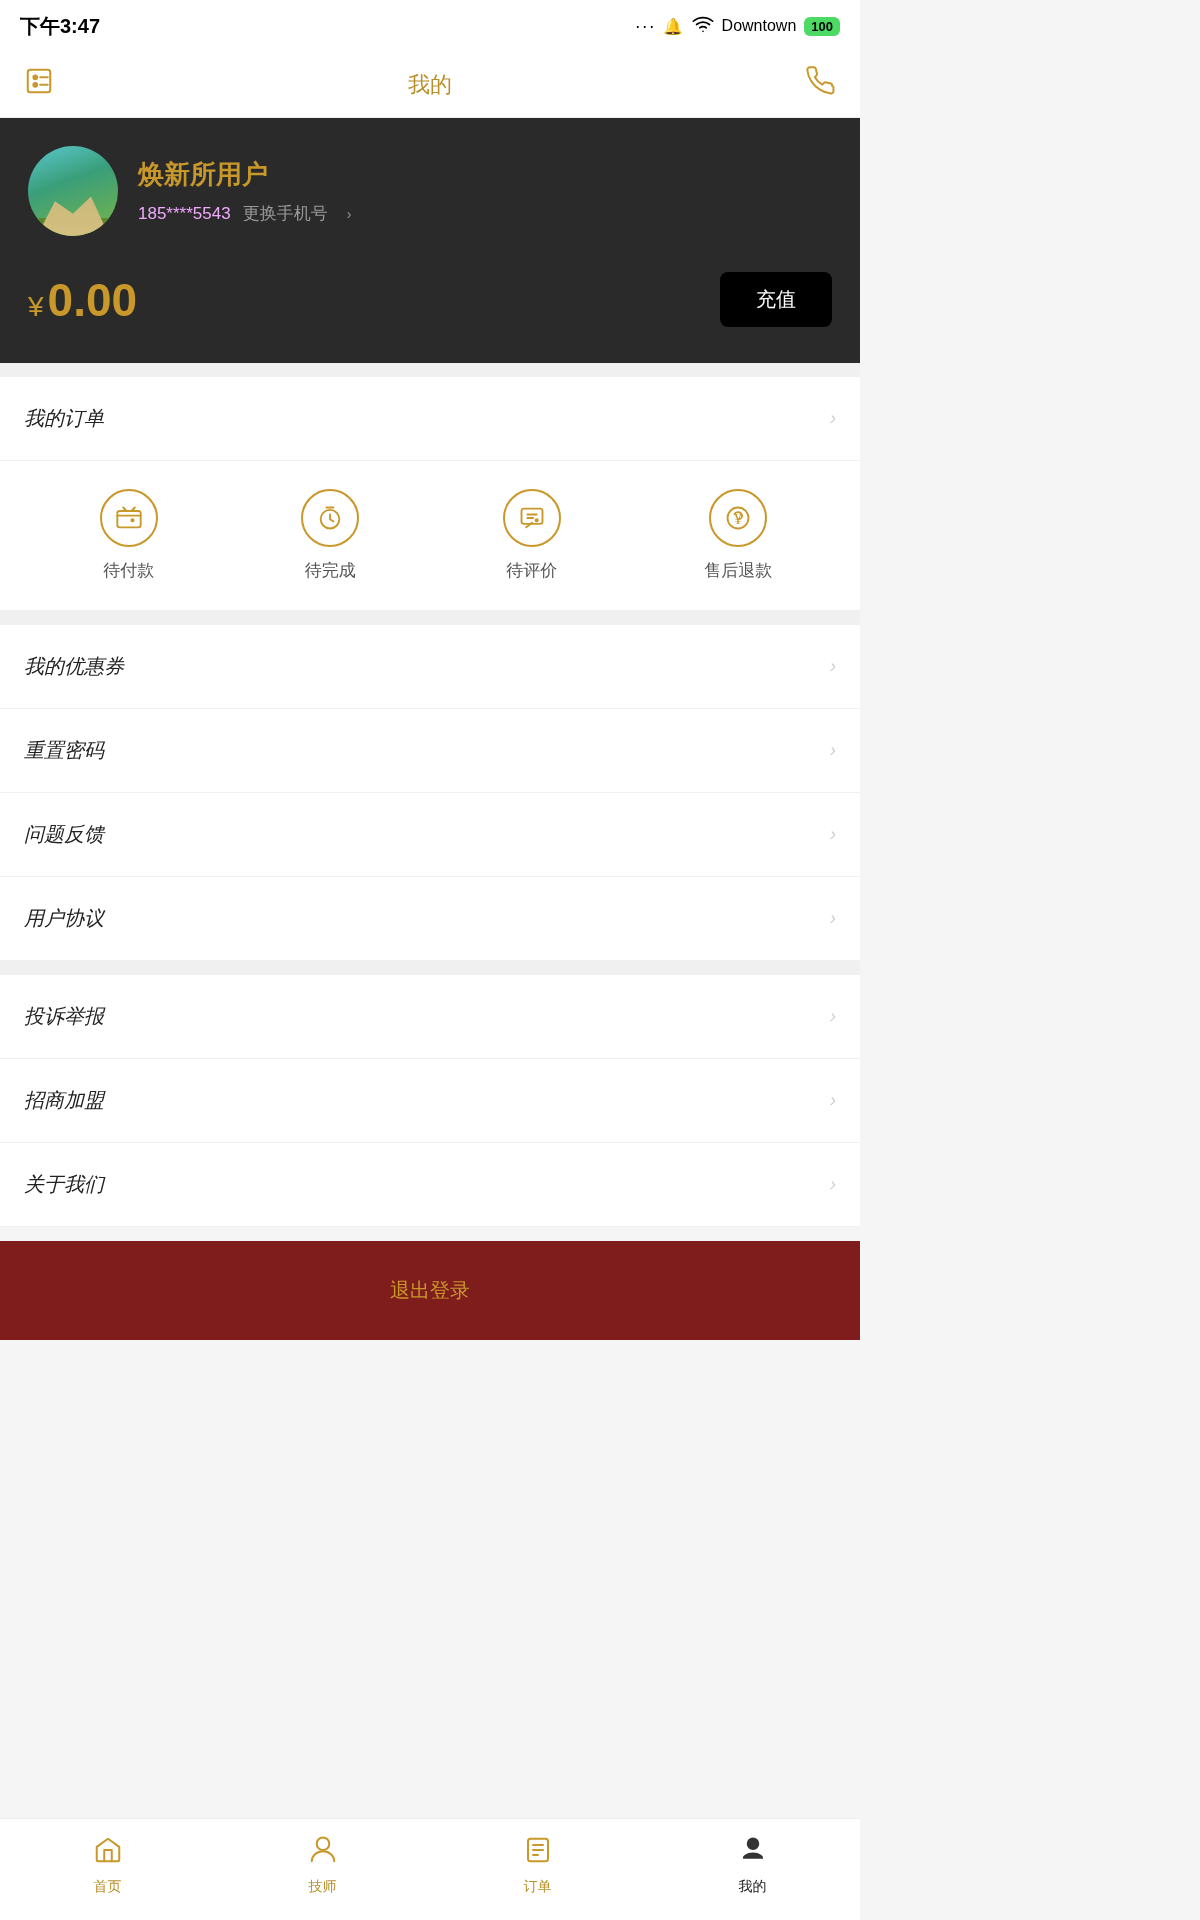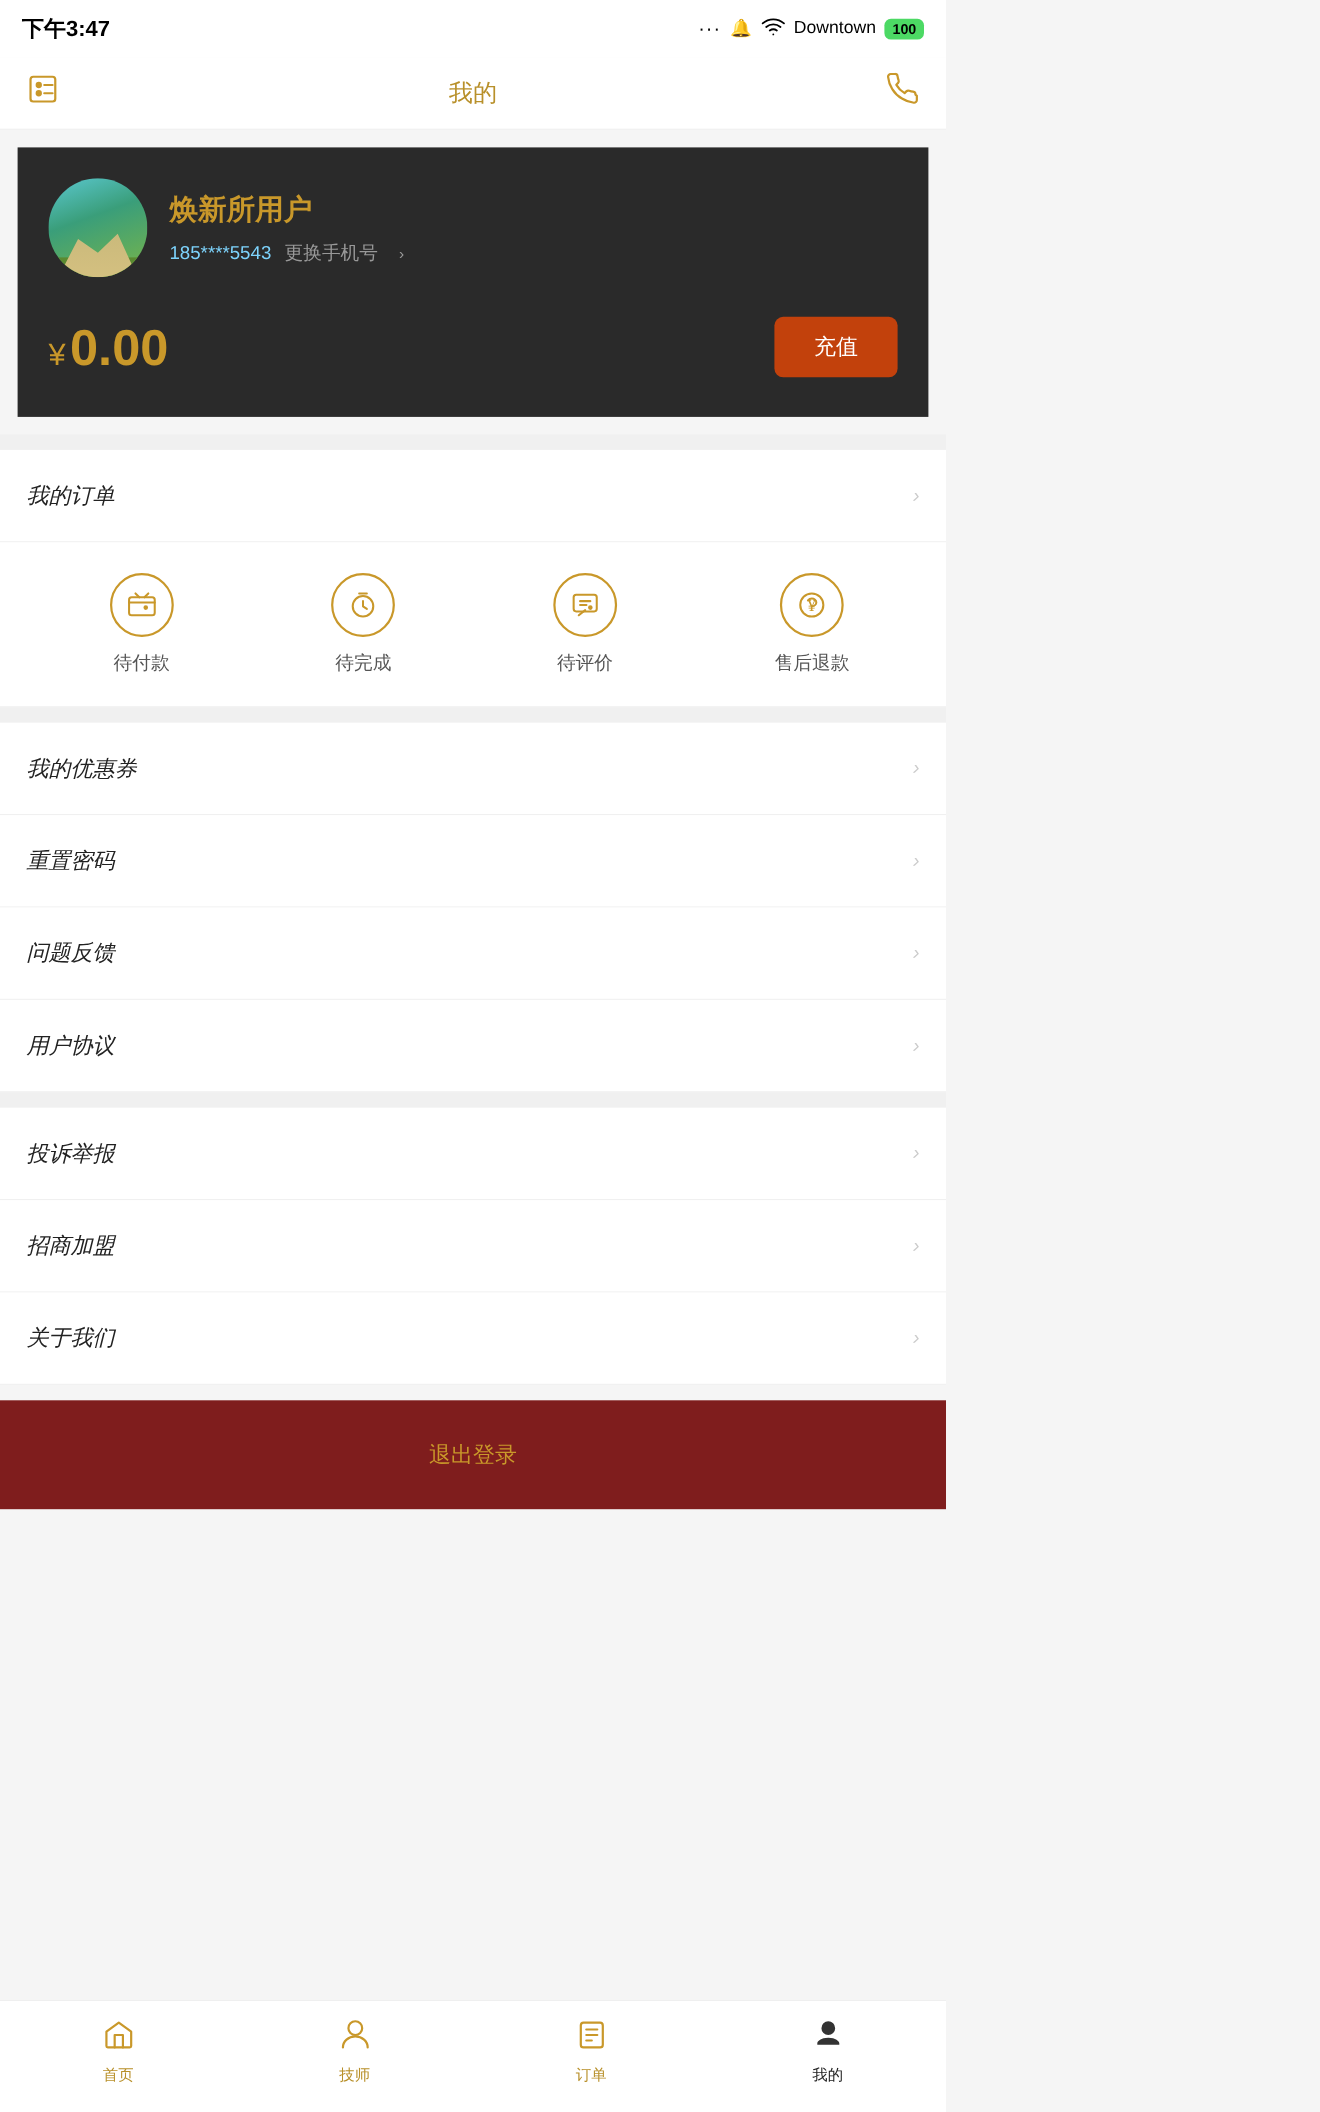--- a/index.html
+++ b/index.html
@@ -71,7 +71,7 @@
     
     .profile-card {
       background: #2a2a2a;
-      margin: 16px;
+      margin: 0;
       padding: 28px 28px 36px 28px;
       position: relative;
     }

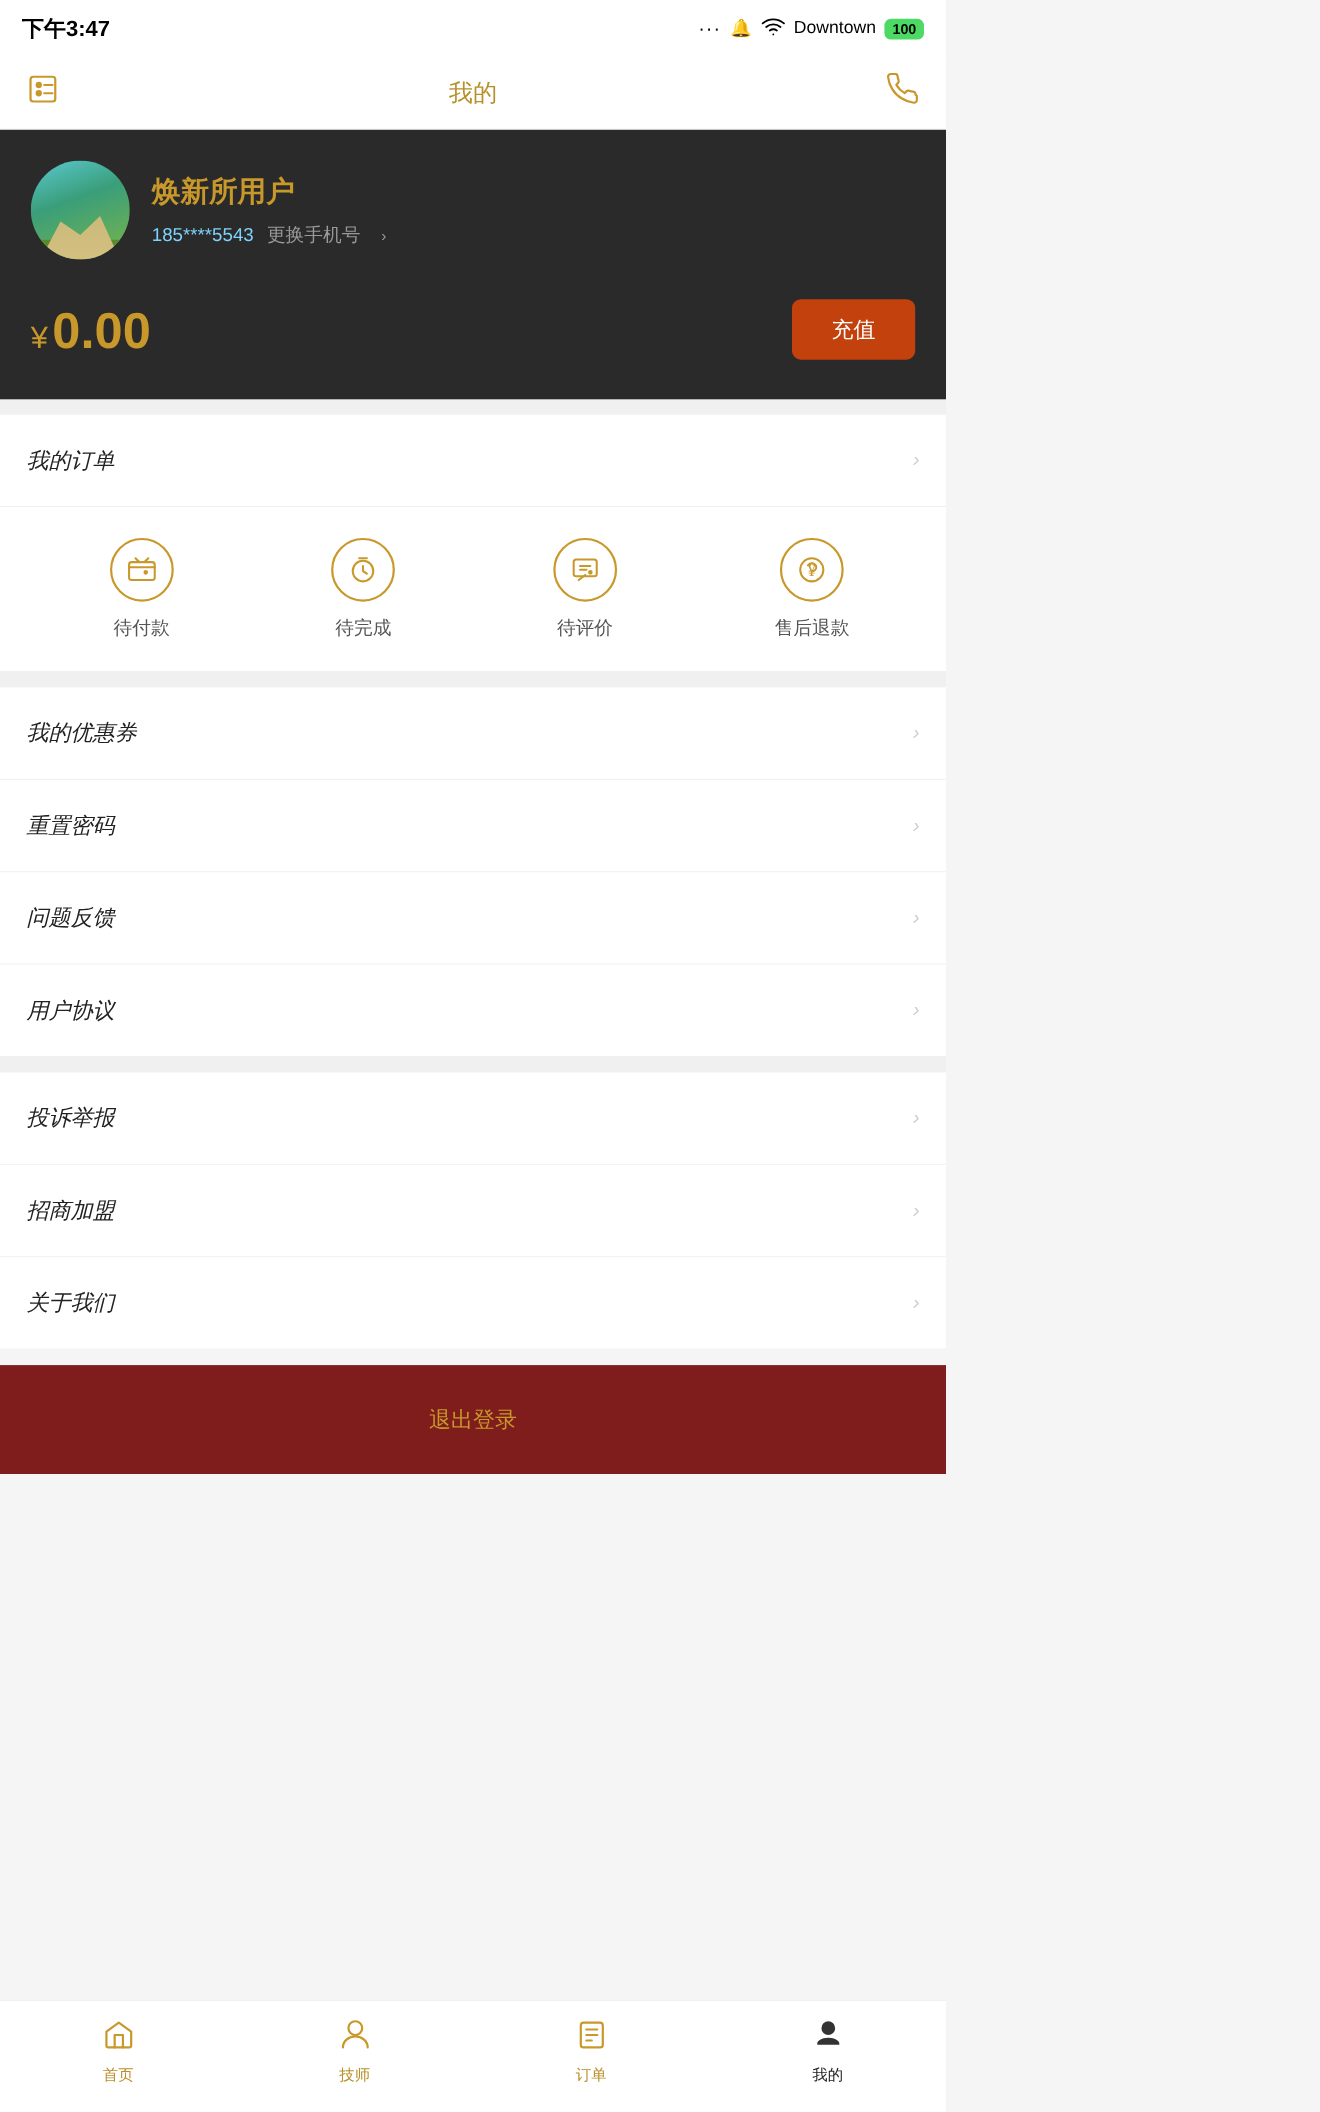--- a/index.html
+++ b/index.html
@@ -125,7 +125,7 @@
     }
     .profile-phone {
       font-size: 17px;
-      color: #7dd3fc;
+      color: #f0abfc;
     }
     .profile-change {
       font-size: 17px;

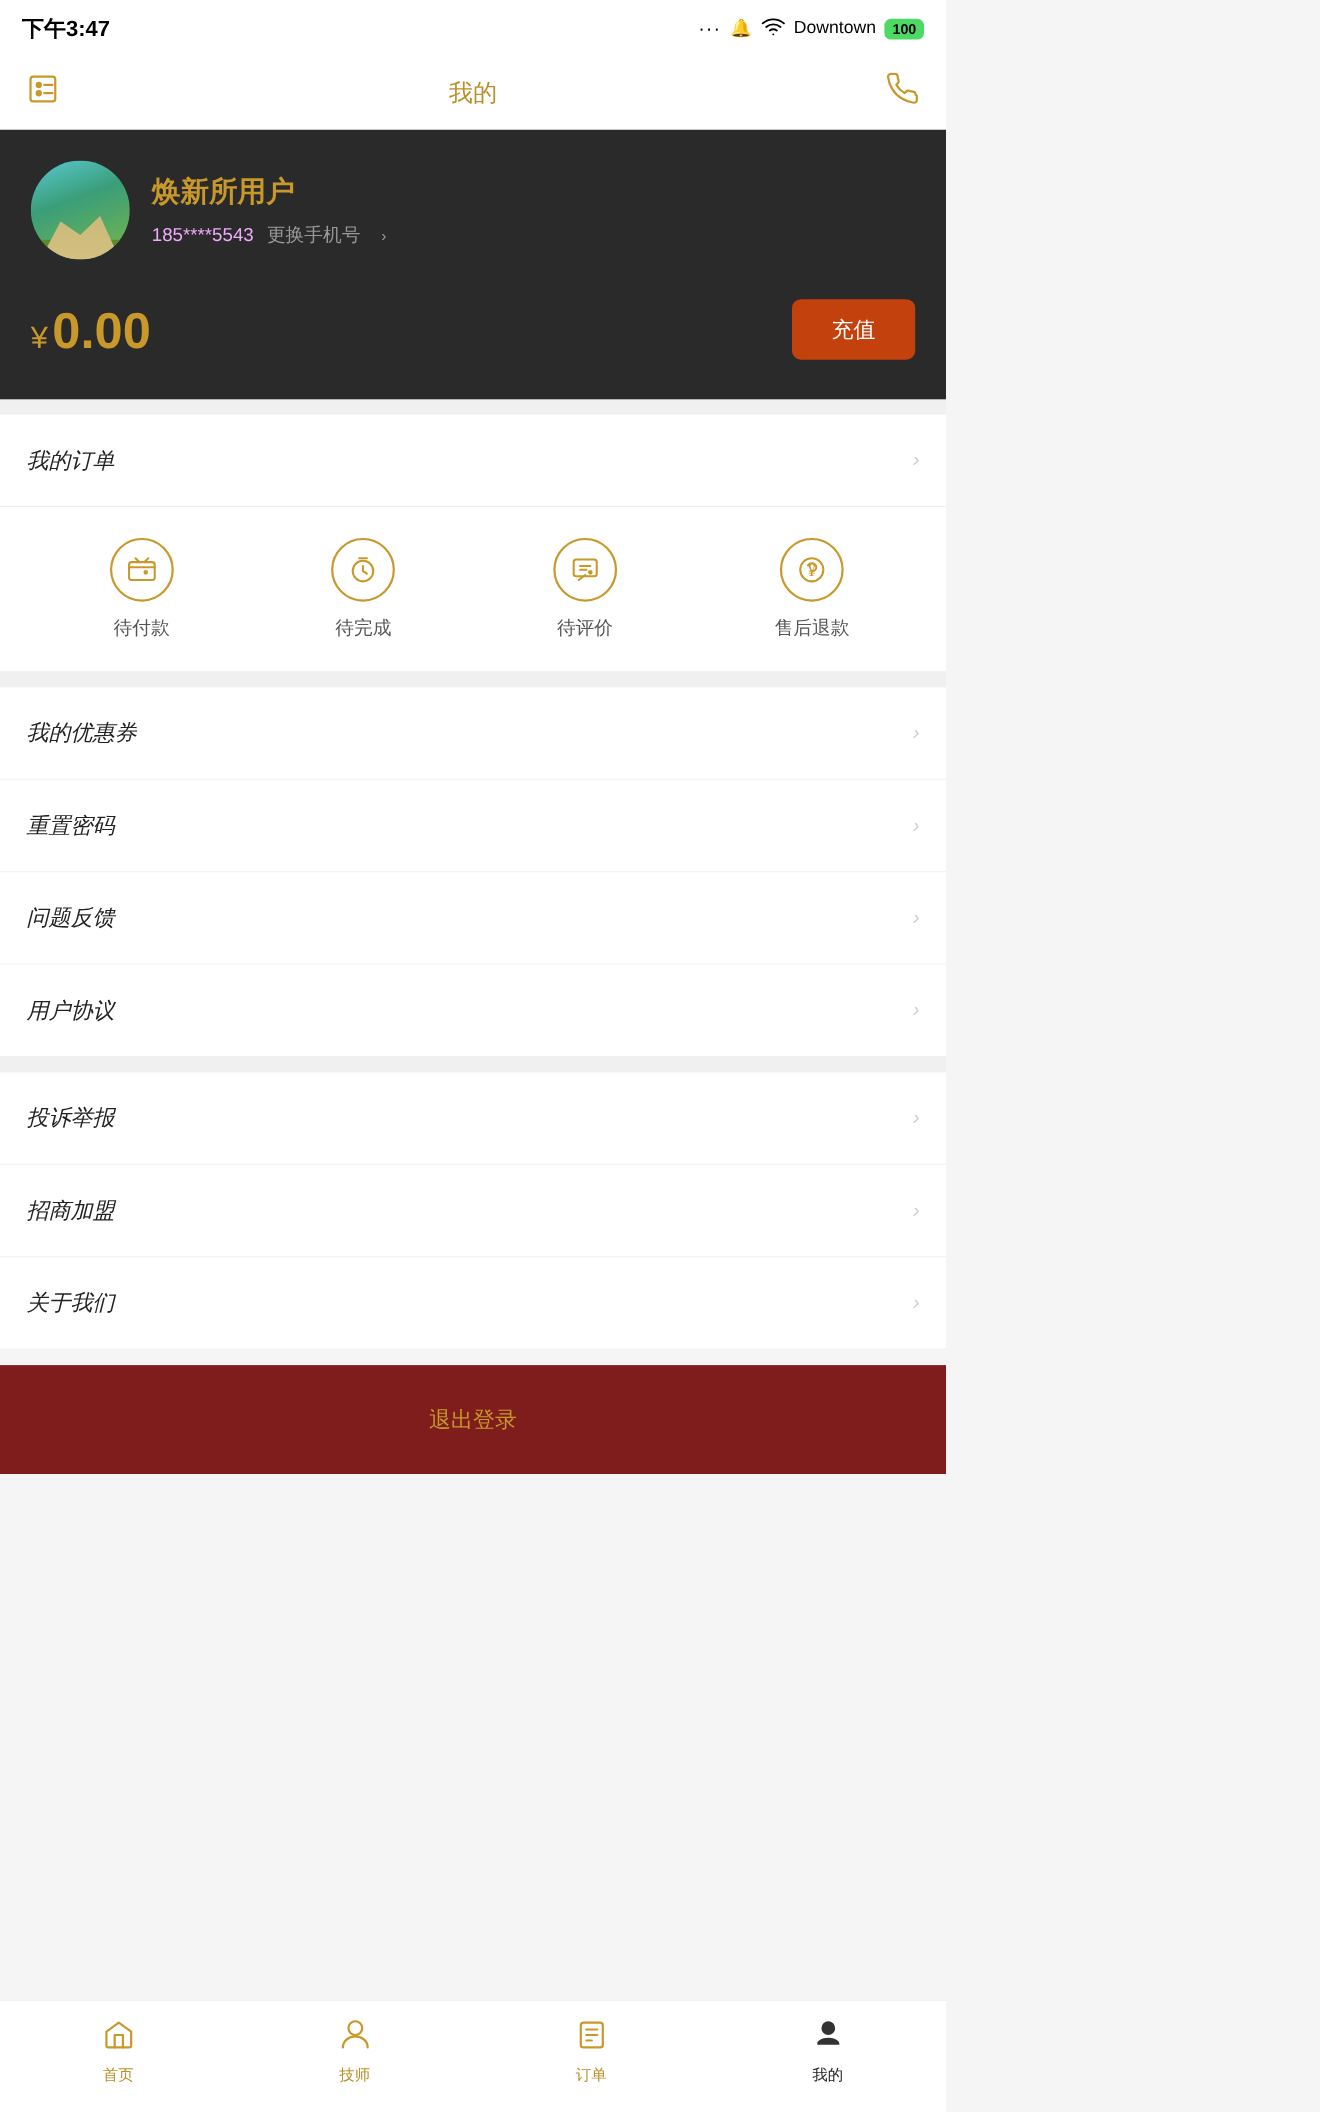--- a/index.html
+++ b/index.html
@@ -173,7 +173,7 @@
       margin-right: 4px;
     }
     .recharge-btn {
-      background: #c2410c;
+      background: #000000;
       color: #fff;
       font-size: 20px;
       padding: 14px 36px;

